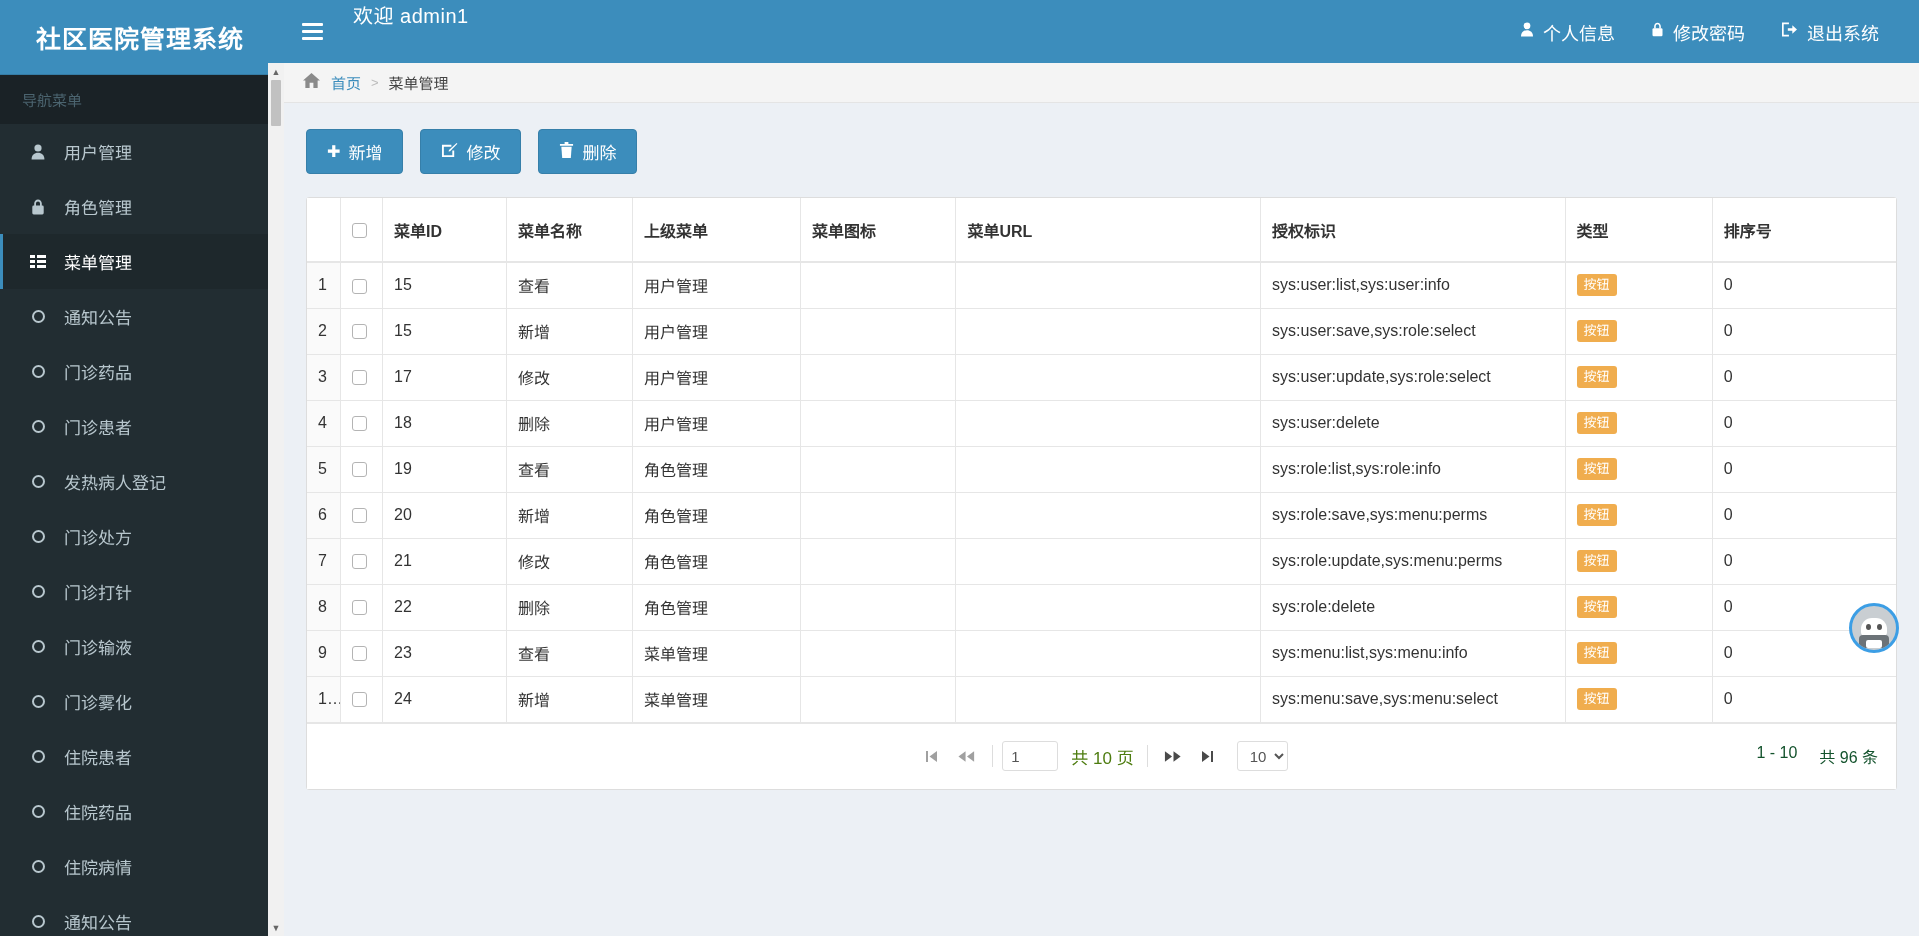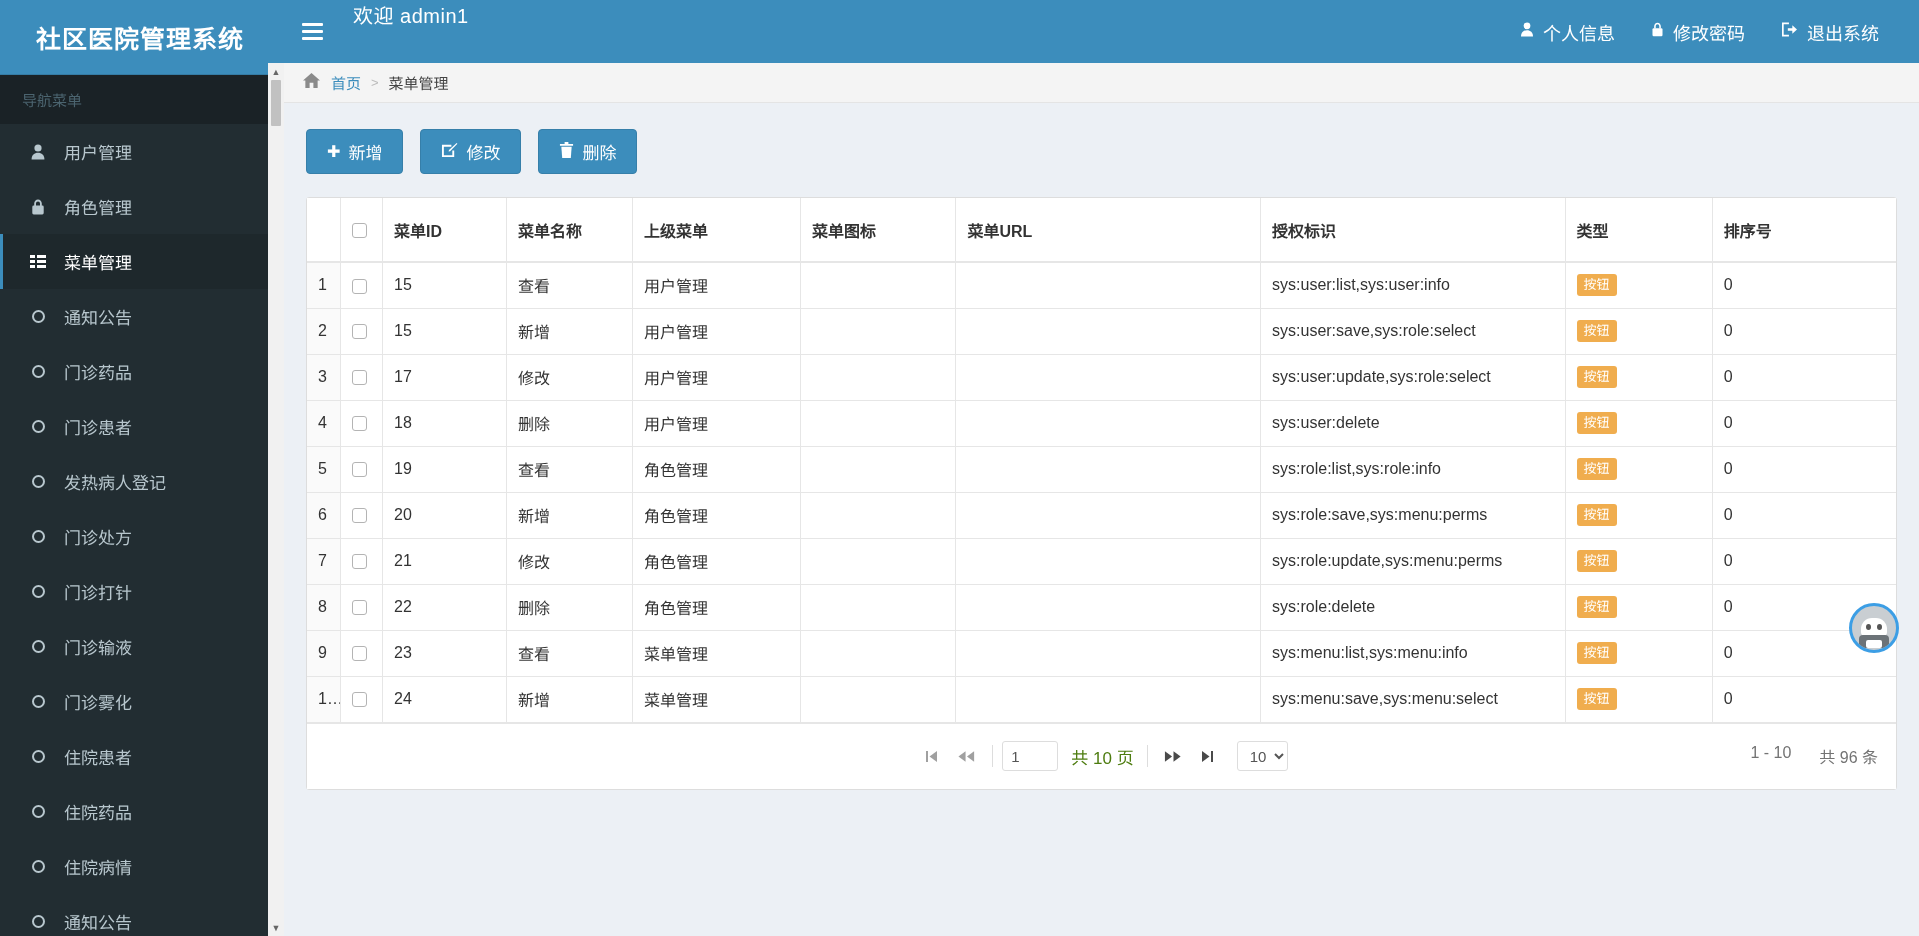--- a/index.html
+++ b/index.html
@@ -284,8 +284,8 @@
     position: absolute;
     right: 18px;
     font-size: 16px;
-    color: #737373;
-    display: flex; gap: 28px;
+    color: #14532d;
+    display: flex; gap: 22px;
     white-space: nowrap;
   }
 

